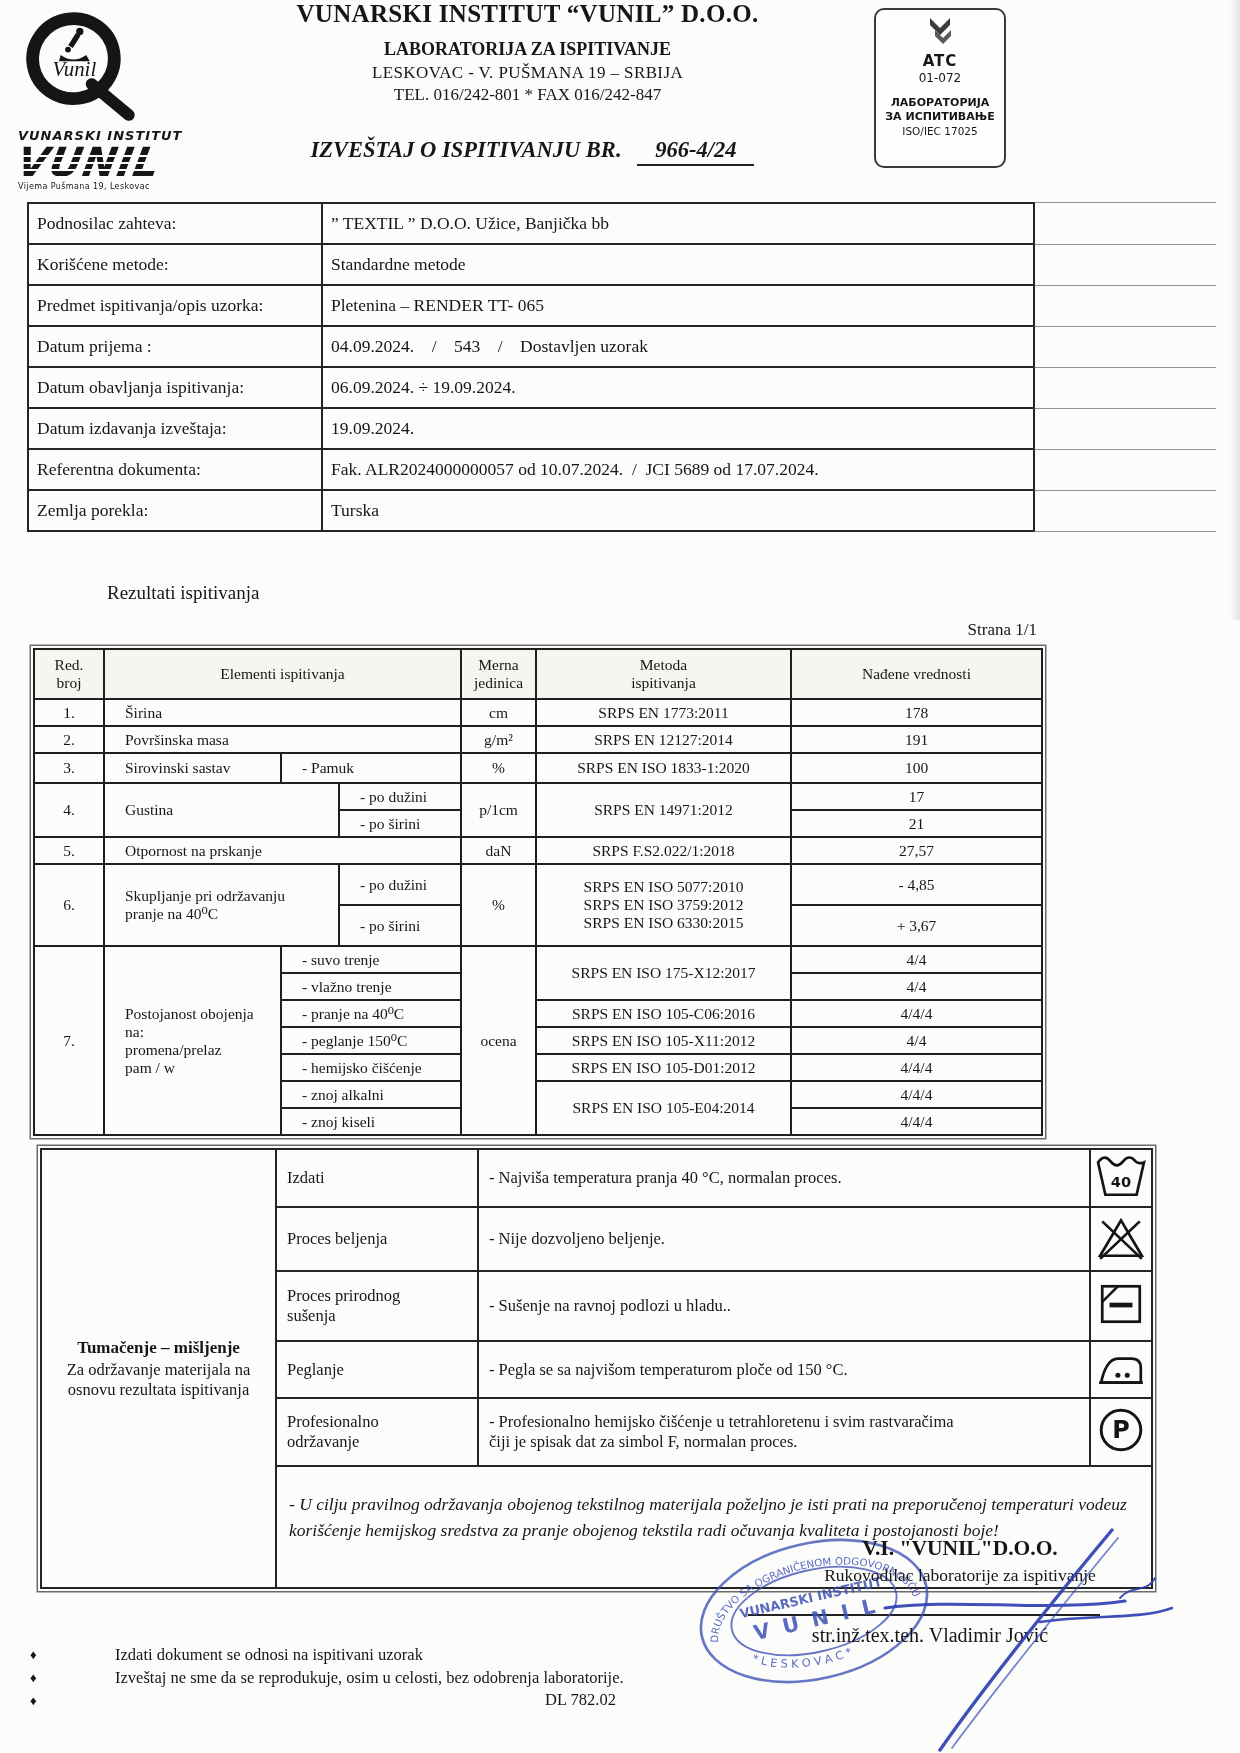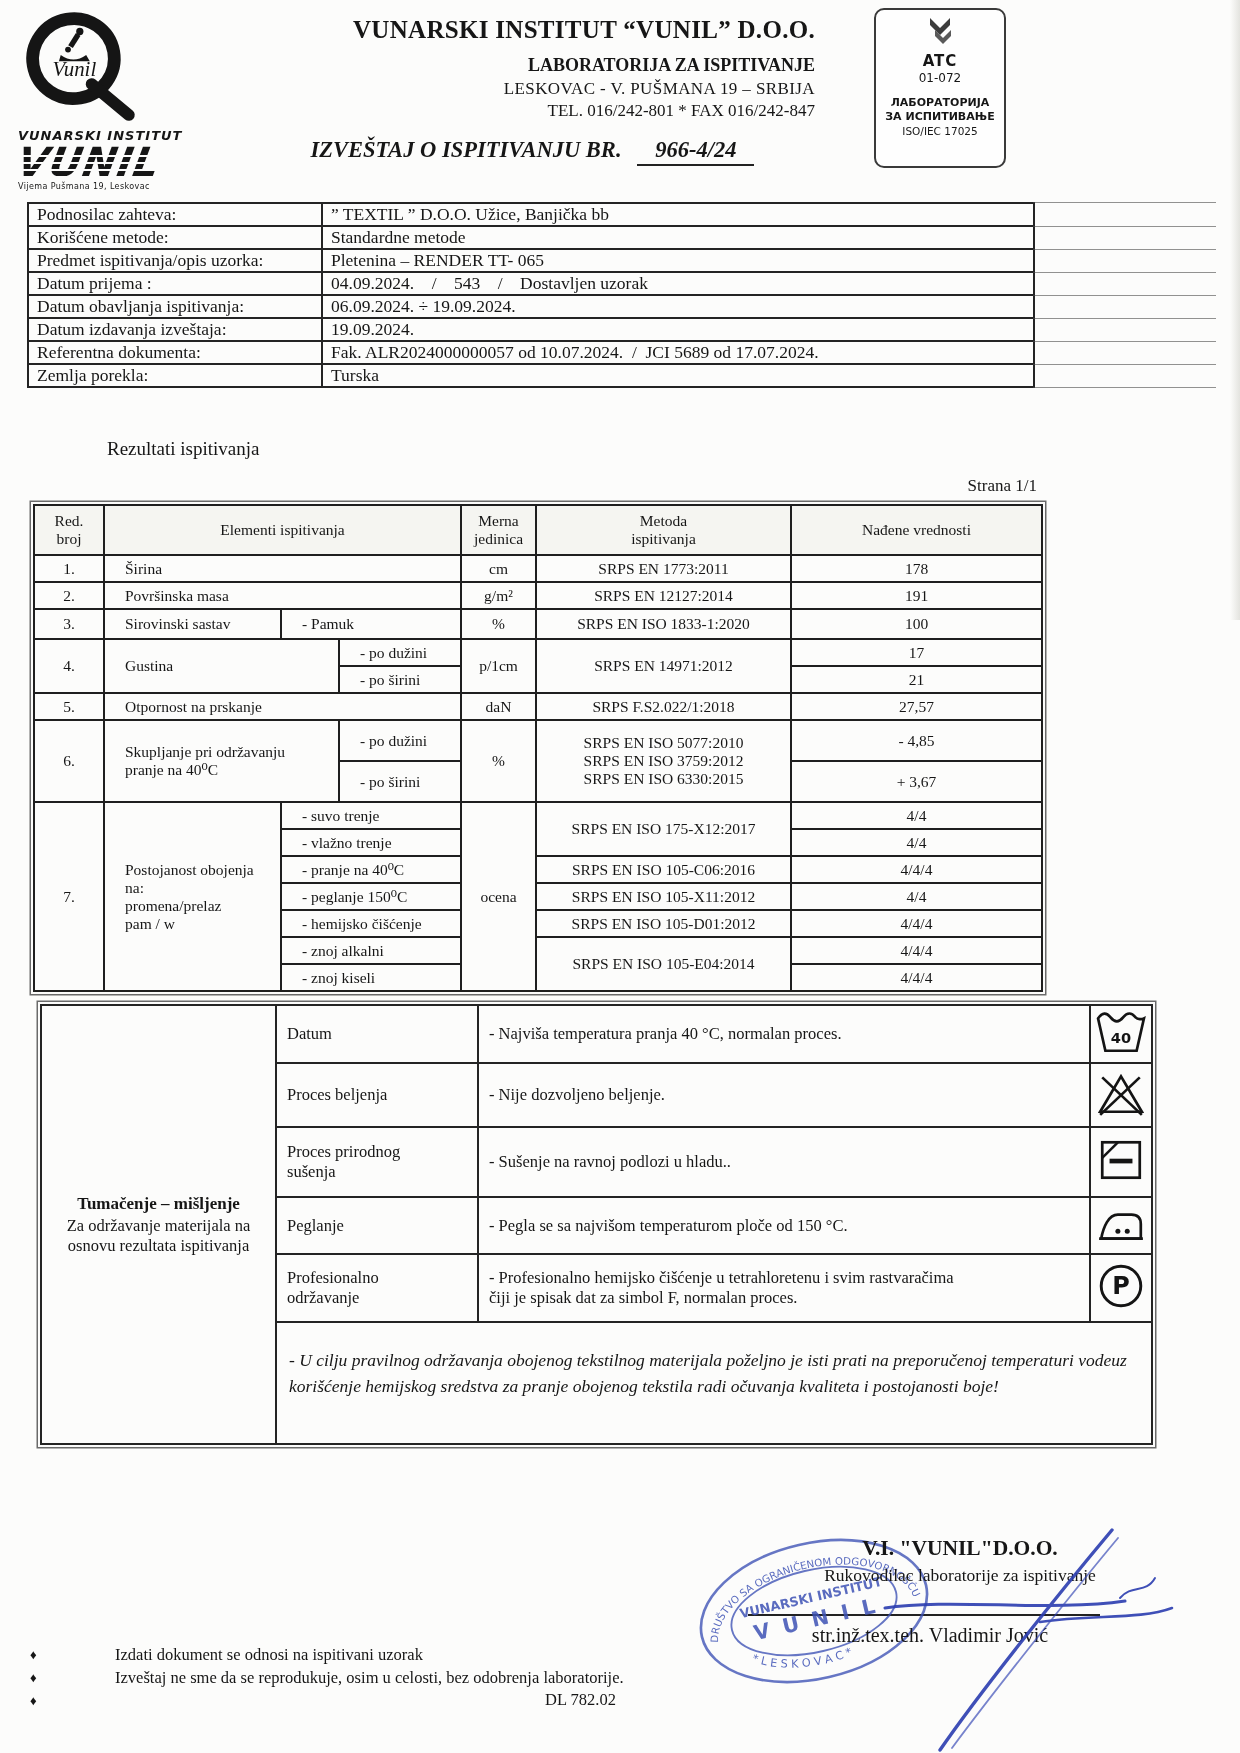--- a/index.html
+++ b/index.html
@@ -20,7 +20,7 @@
            background:repeating-linear-gradient(to bottom, transparent 0 5px, #fcfcfb 5px 7px); }
   .logo-addr { font-family:"DejaVu Sans",sans-serif; font-size:8px; letter-spacing:.4px; margin-top:1px; }
 
-  .head-center { position:absolute; left:240px; top:16px; width:575px; text-align:right; }
+  .head-center { position:absolute; left:240px; top:0; width:575px; text-align:center; }
   .org  { font-size:25px; font-weight:bold; letter-spacing:.3px; }
   .lab  { font-size:18px; font-weight:bold; margin-top:11px; }
   .addr { font-size:17px; margin-top:3px; letter-spacing:.4px; }

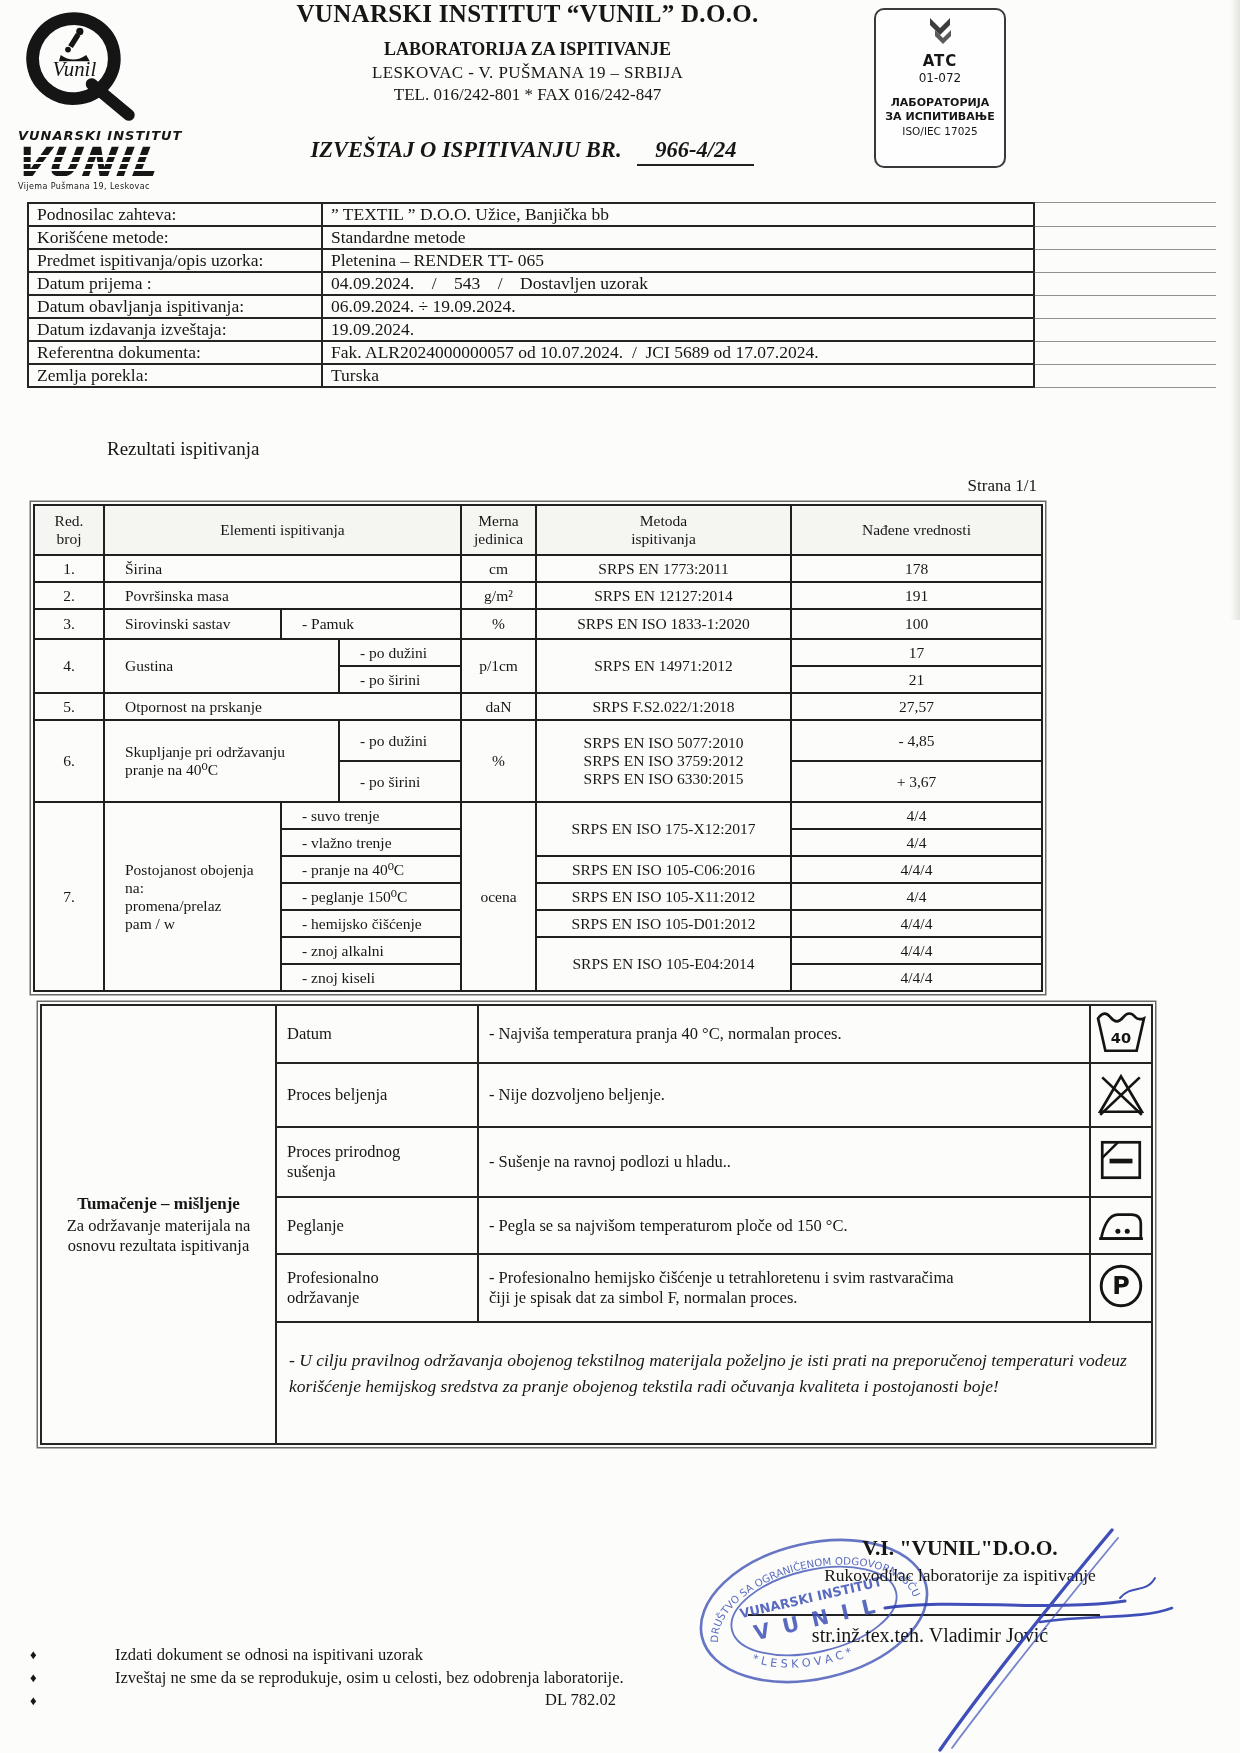--- a/index.html
+++ b/index.html
@@ -39,7 +39,7 @@
 
   
   .info-table { border-collapse:collapse; width:1008px; margin:202px 0 0 27px; font-size:17.5px; }
-  .info-table td { border:2px solid #242424; padding:0 8px; height:21px; position:relative; }
+  .info-table td { border:2px solid #242424; padding:9px 8px; height:21px; position:relative; }
   .info-table td.lbl { width:276px; }
   .info-table tr td:last-child::after  { content:""; position:absolute; left:100%; bottom:-2px;
         width:183px; height:1px; background:#4a4a4a; opacity:.6; }

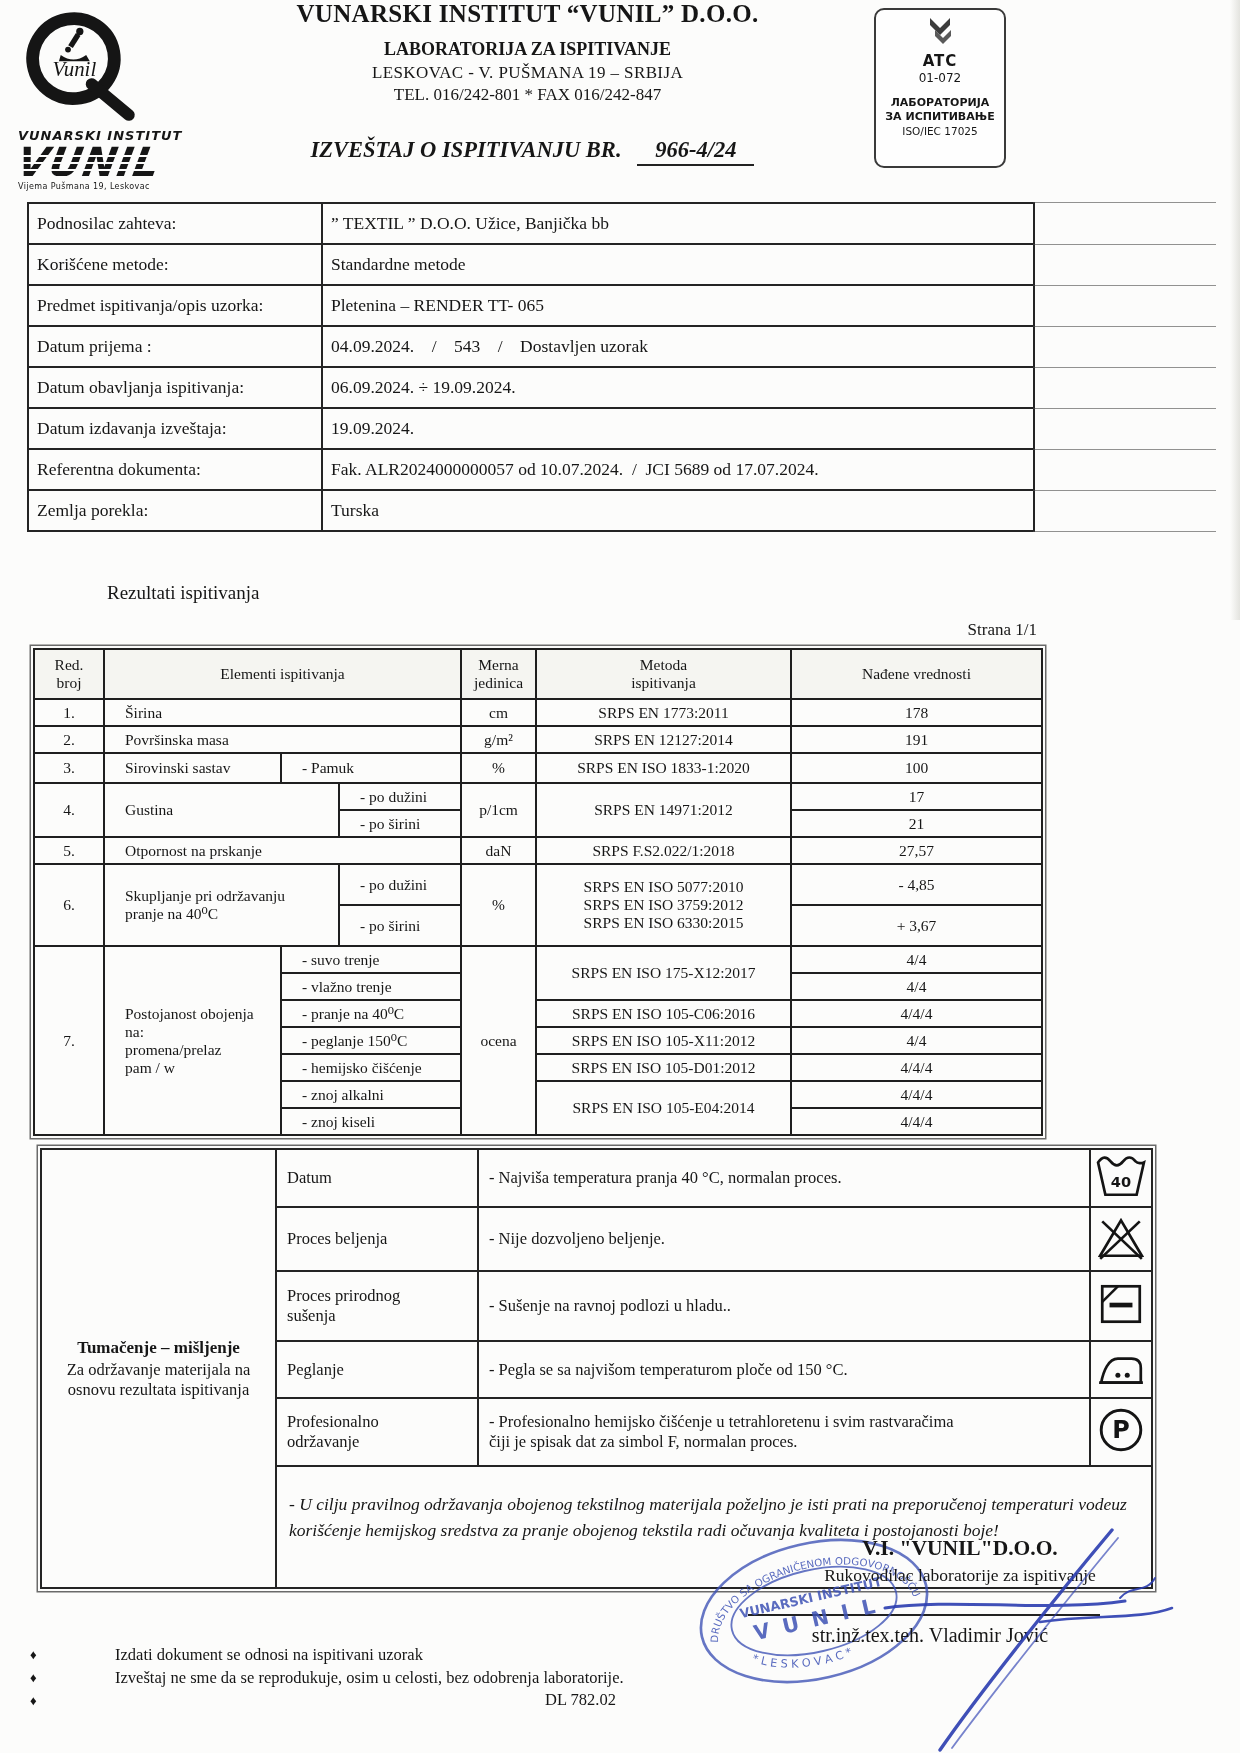--- a/index.html
+++ b/index.html
@@ -318,7 +318,7 @@
           <div class="it-sub pre">Za održavanje materijala na
 osnovu rezultata ispitivanja</div>
         </td>
-        <td class="pre">Datum</td>
+        <td class="pre">Izdati</td>
         <td class="pre">-  Najviša temperatura pranja 40 °C, normalan proces.</td>
         <td class="isym">
           <svg viewBox="0 0 48 44" width="50" height="46">

